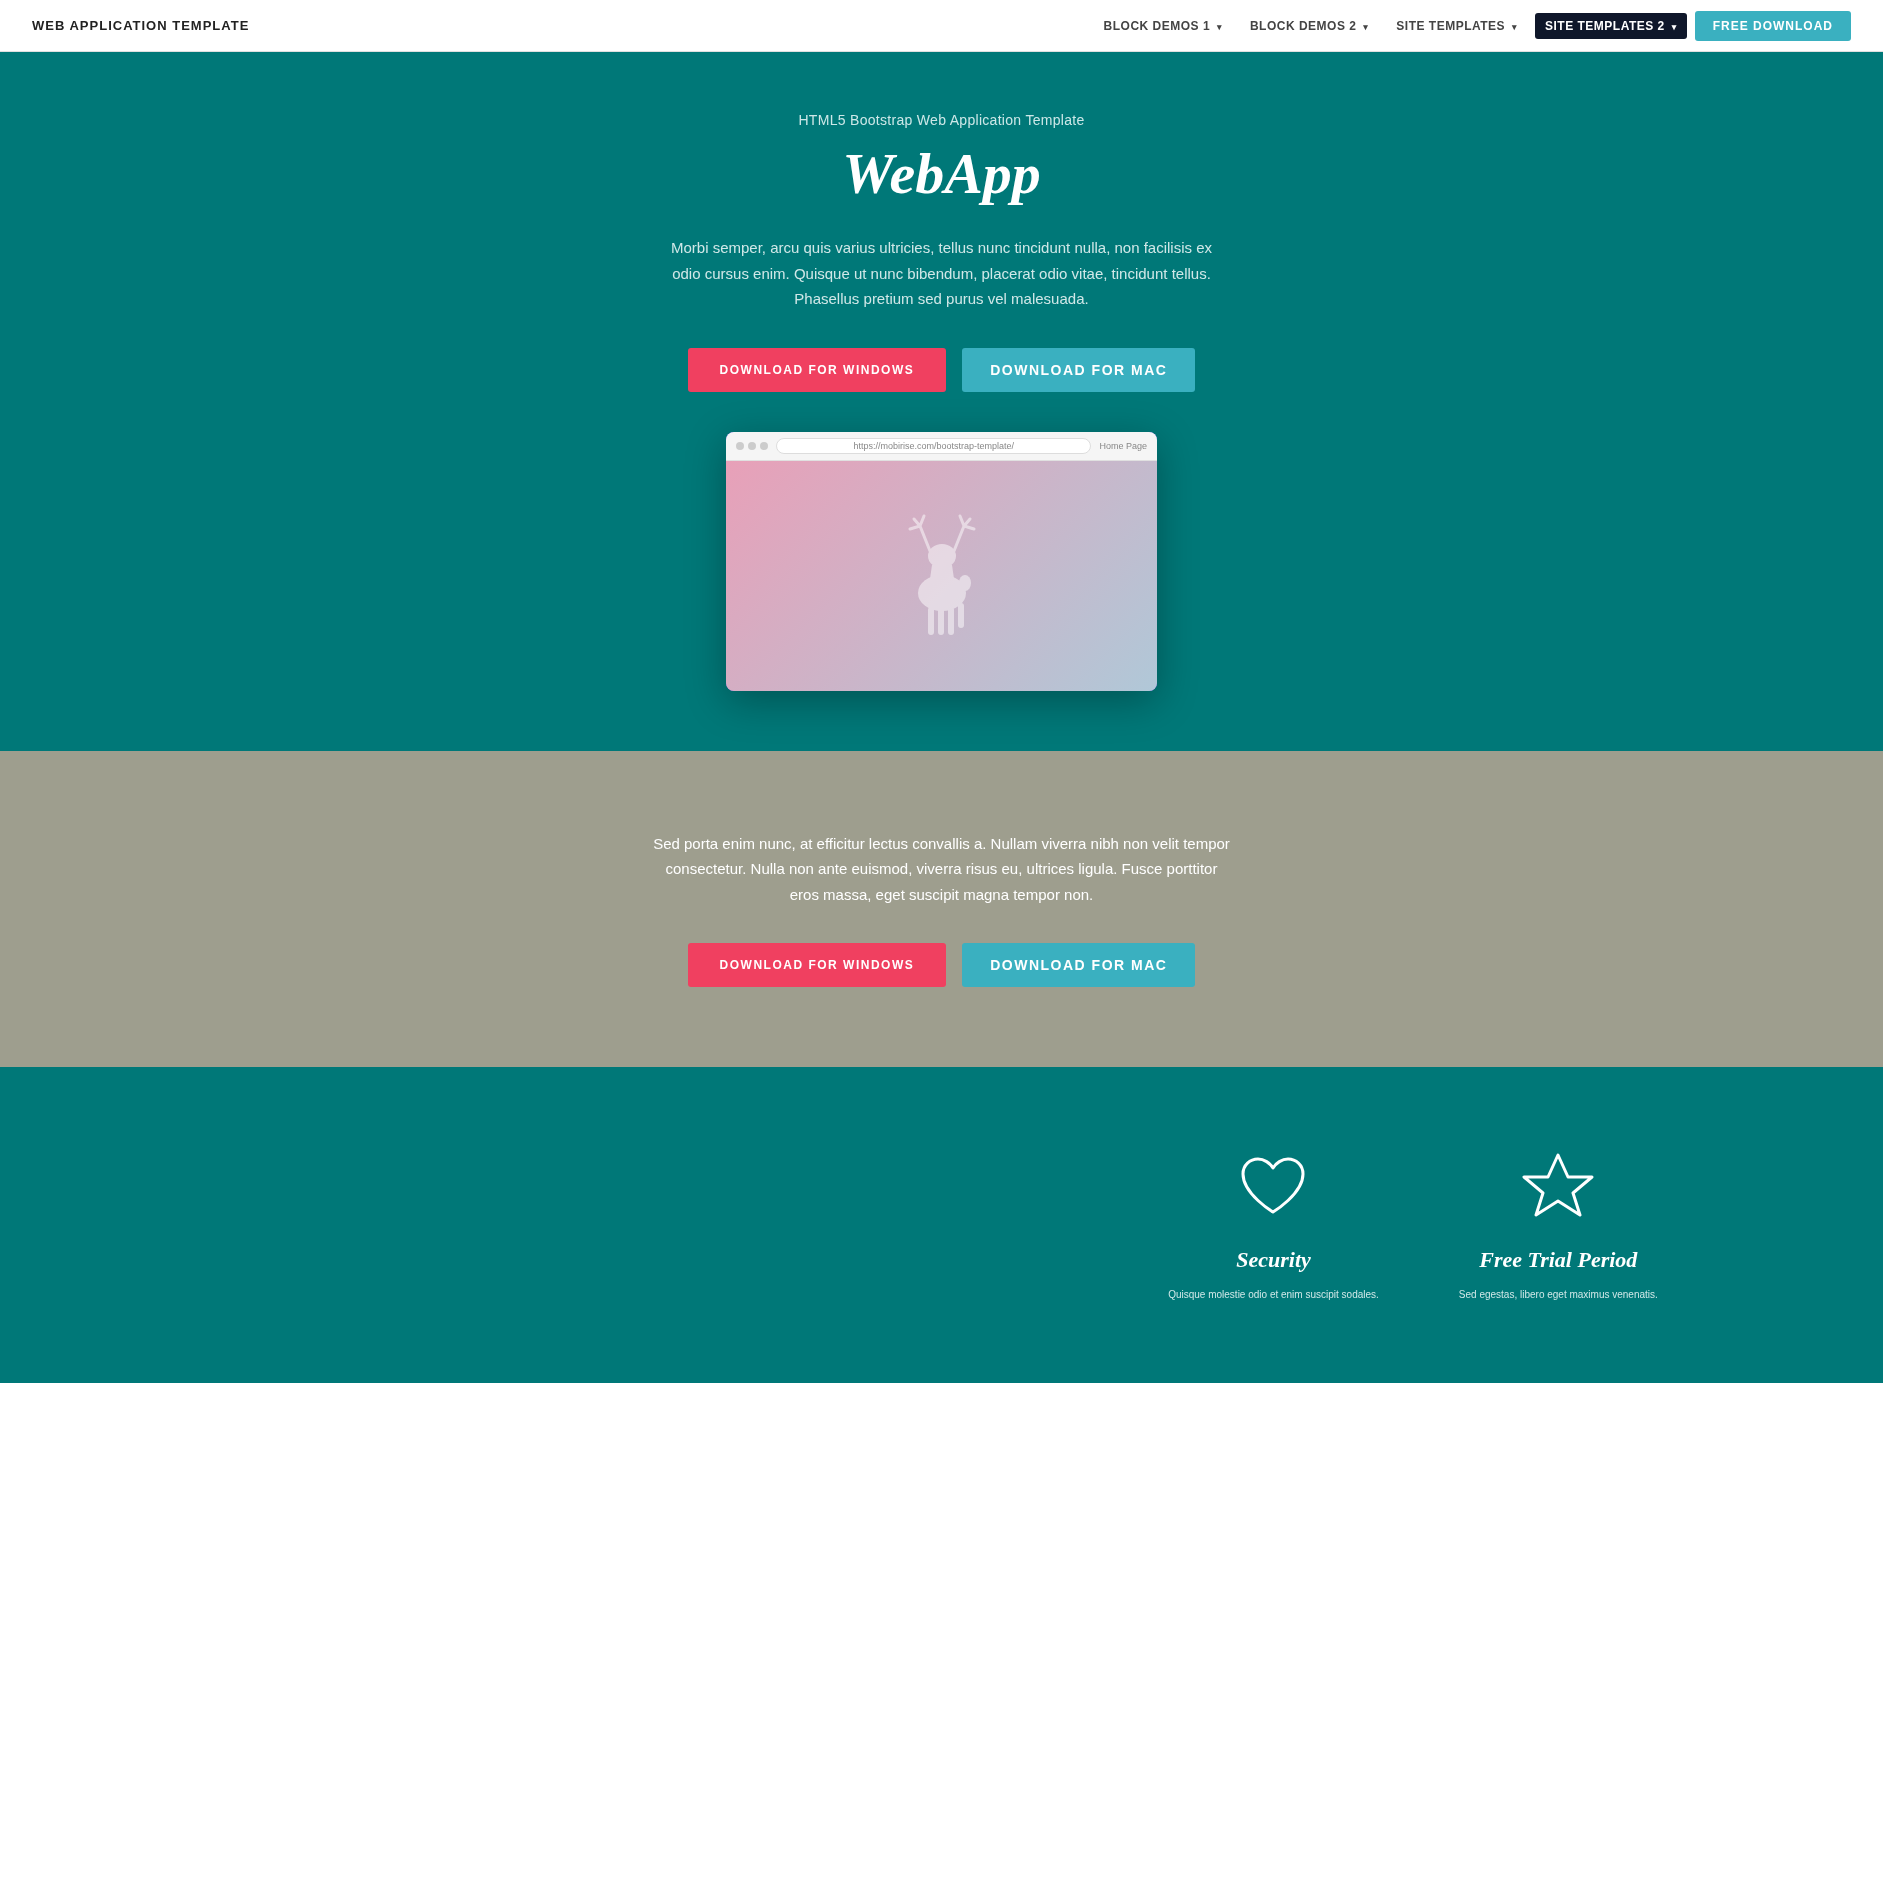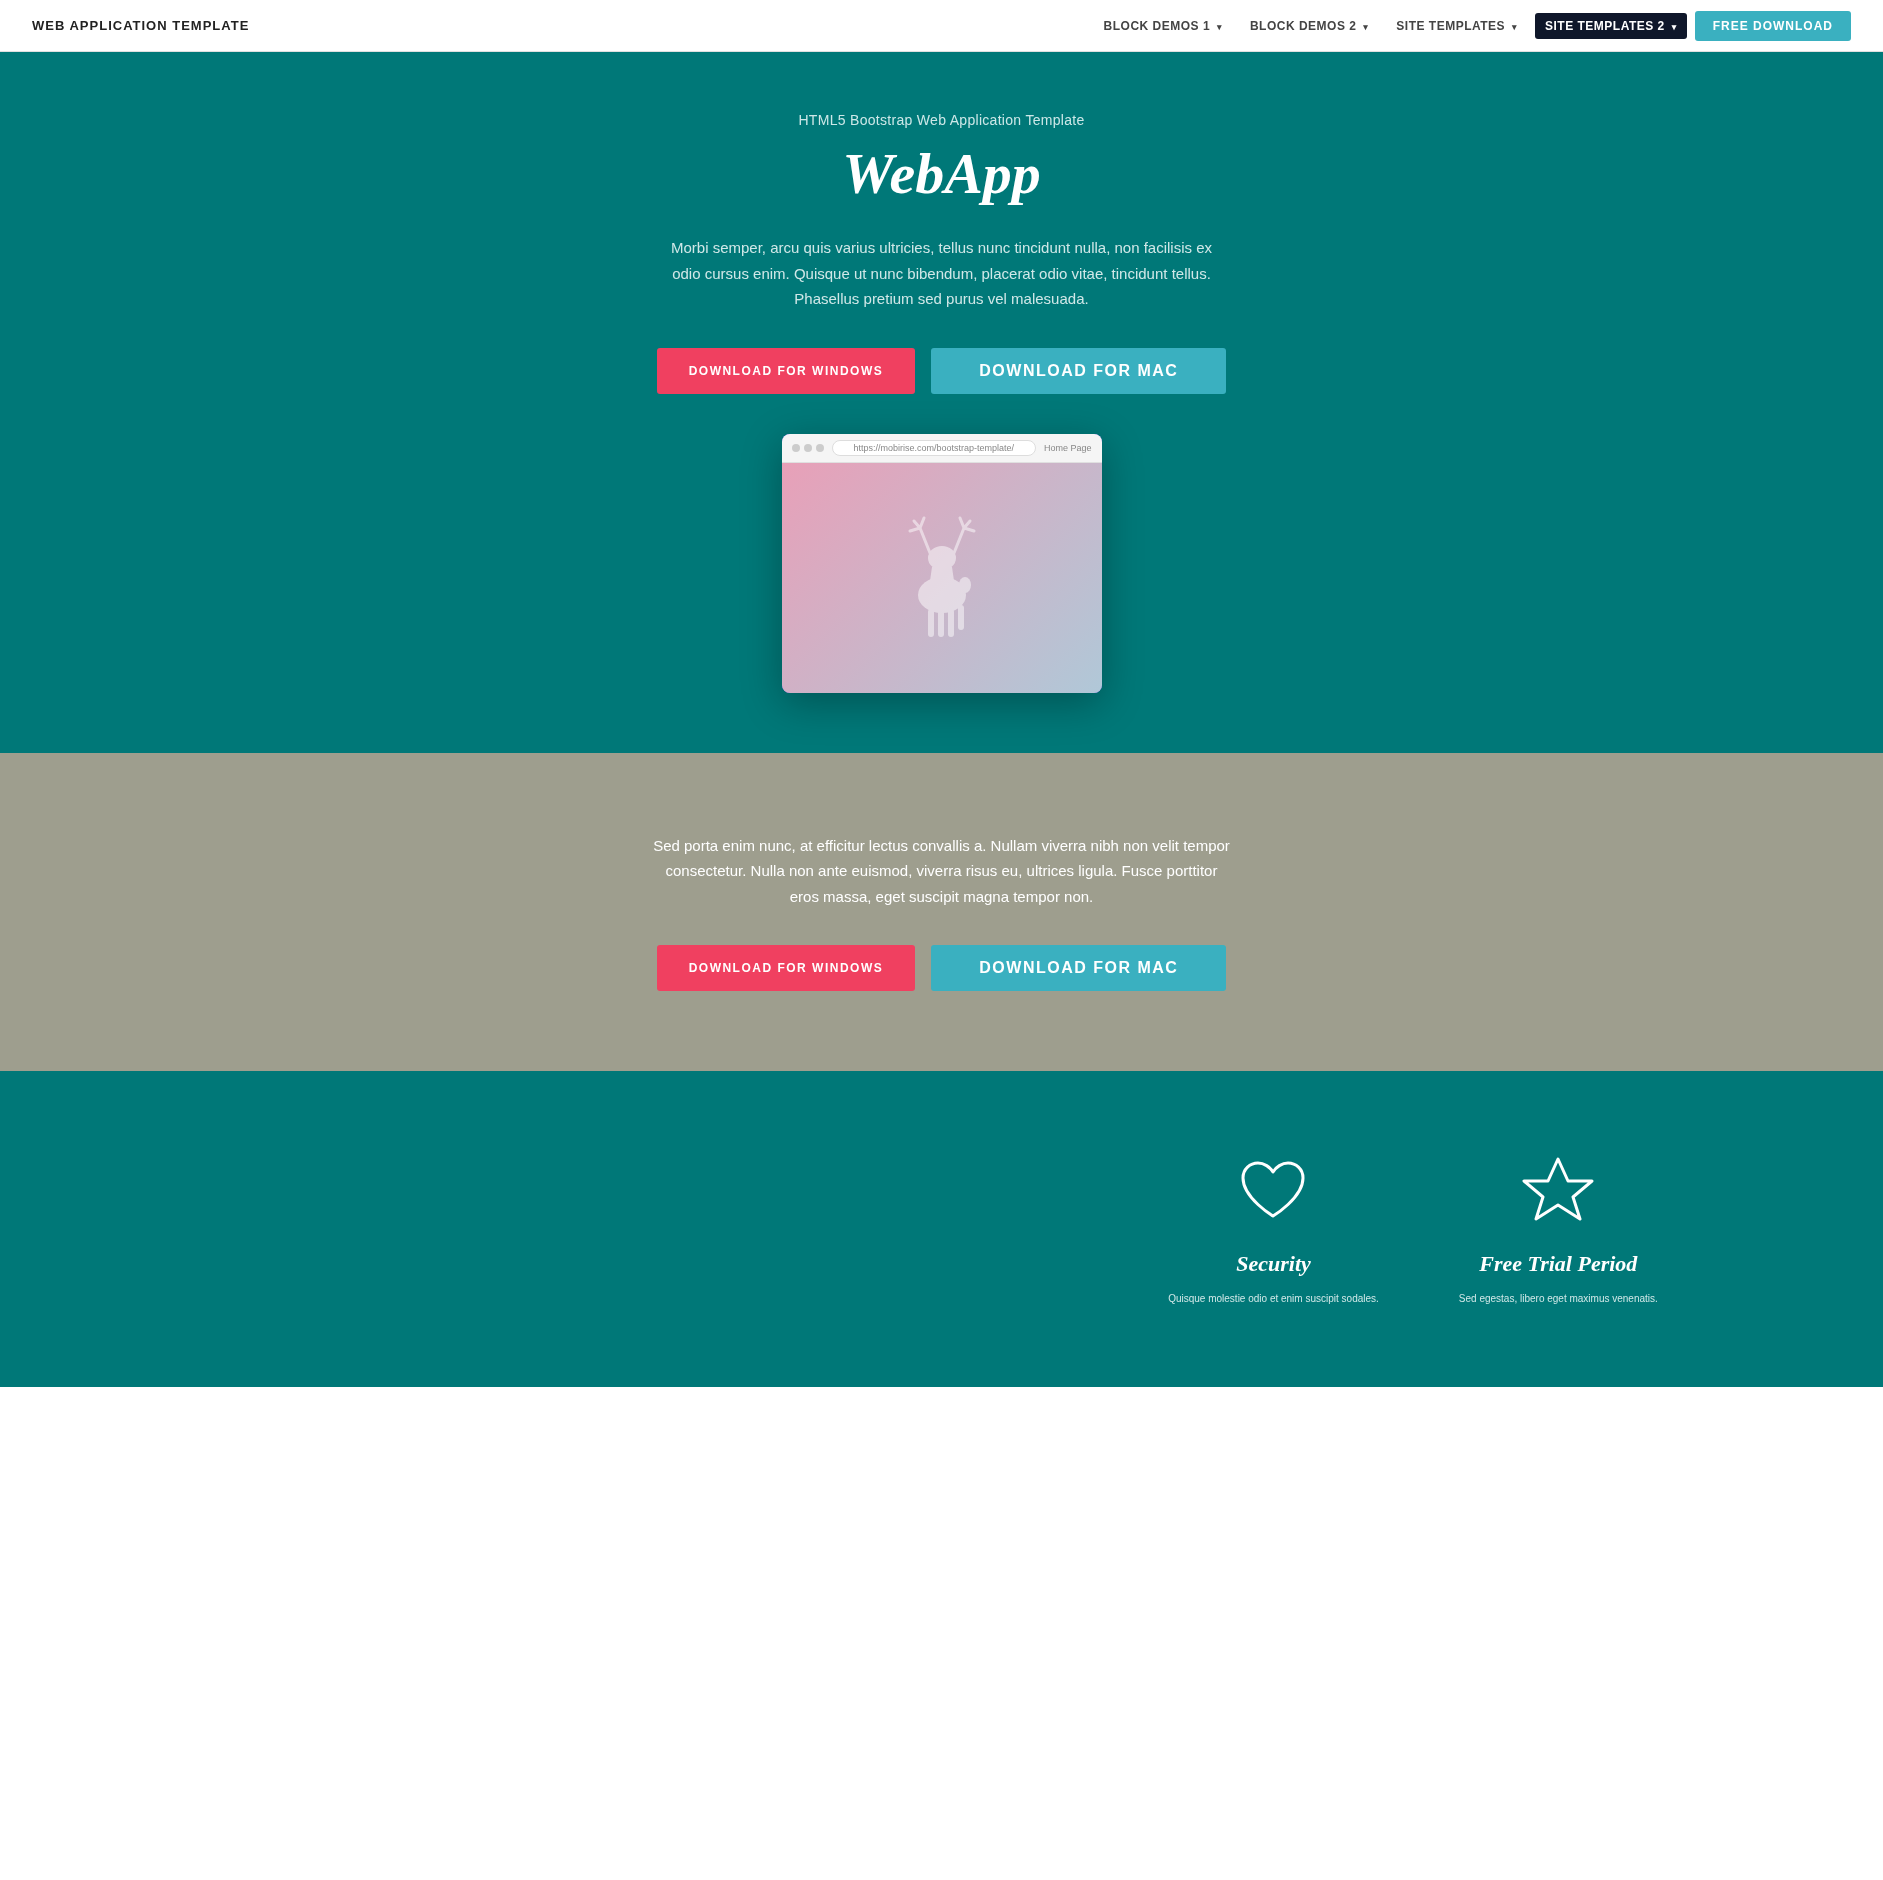--- a/index.html
+++ b/index.html
@@ -115,10 +115,10 @@
       color: #fff;
       border: none;
       border-radius: 3px;
-      font-size: 16px;
+      font-size: 14px;
       font-weight: 700;
       letter-spacing: 1.5px;
-      padding: 14px 48px;
+      padding: 14px 28px;
       cursor: pointer;
       text-transform: uppercase;
     }

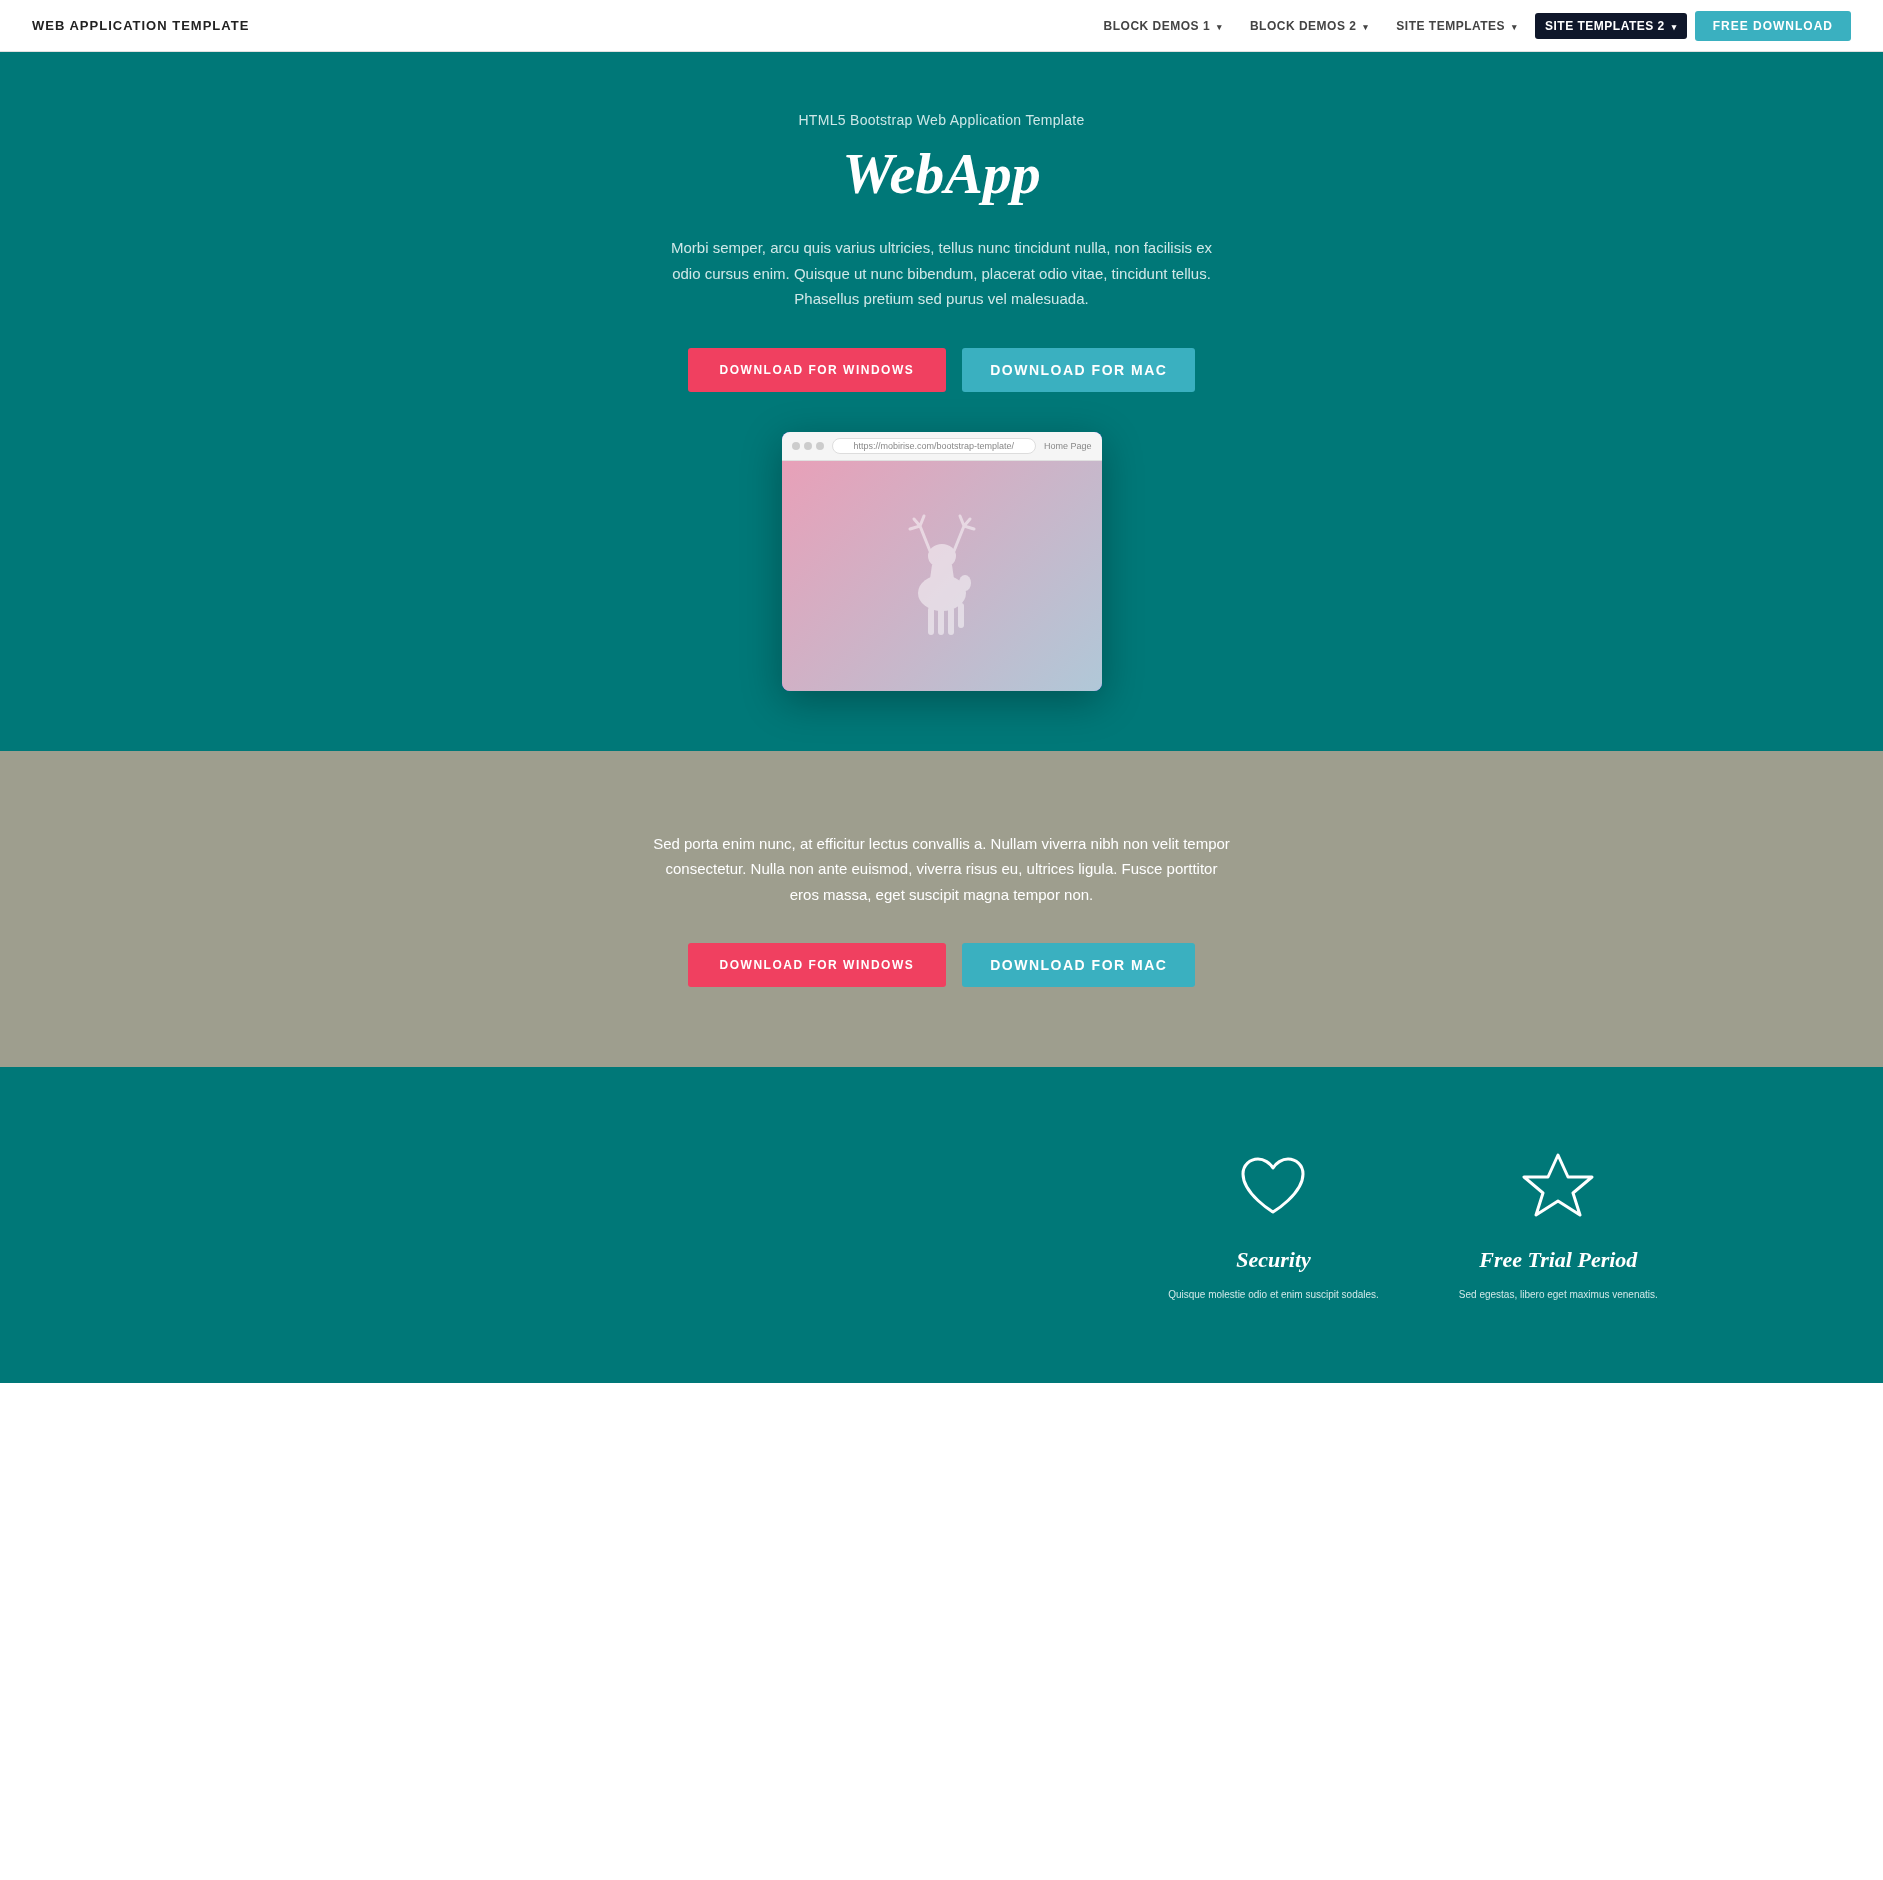--- a/index.html
+++ b/index.html
@@ -125,7 +125,7 @@
 
     
     .browser-mockup {
-      width: 320px;
+      width: 431px;
       border-radius: 8px;
       overflow: hidden;
       box-shadow: 0 10px 40px rgba(0,0,0,0.3);

